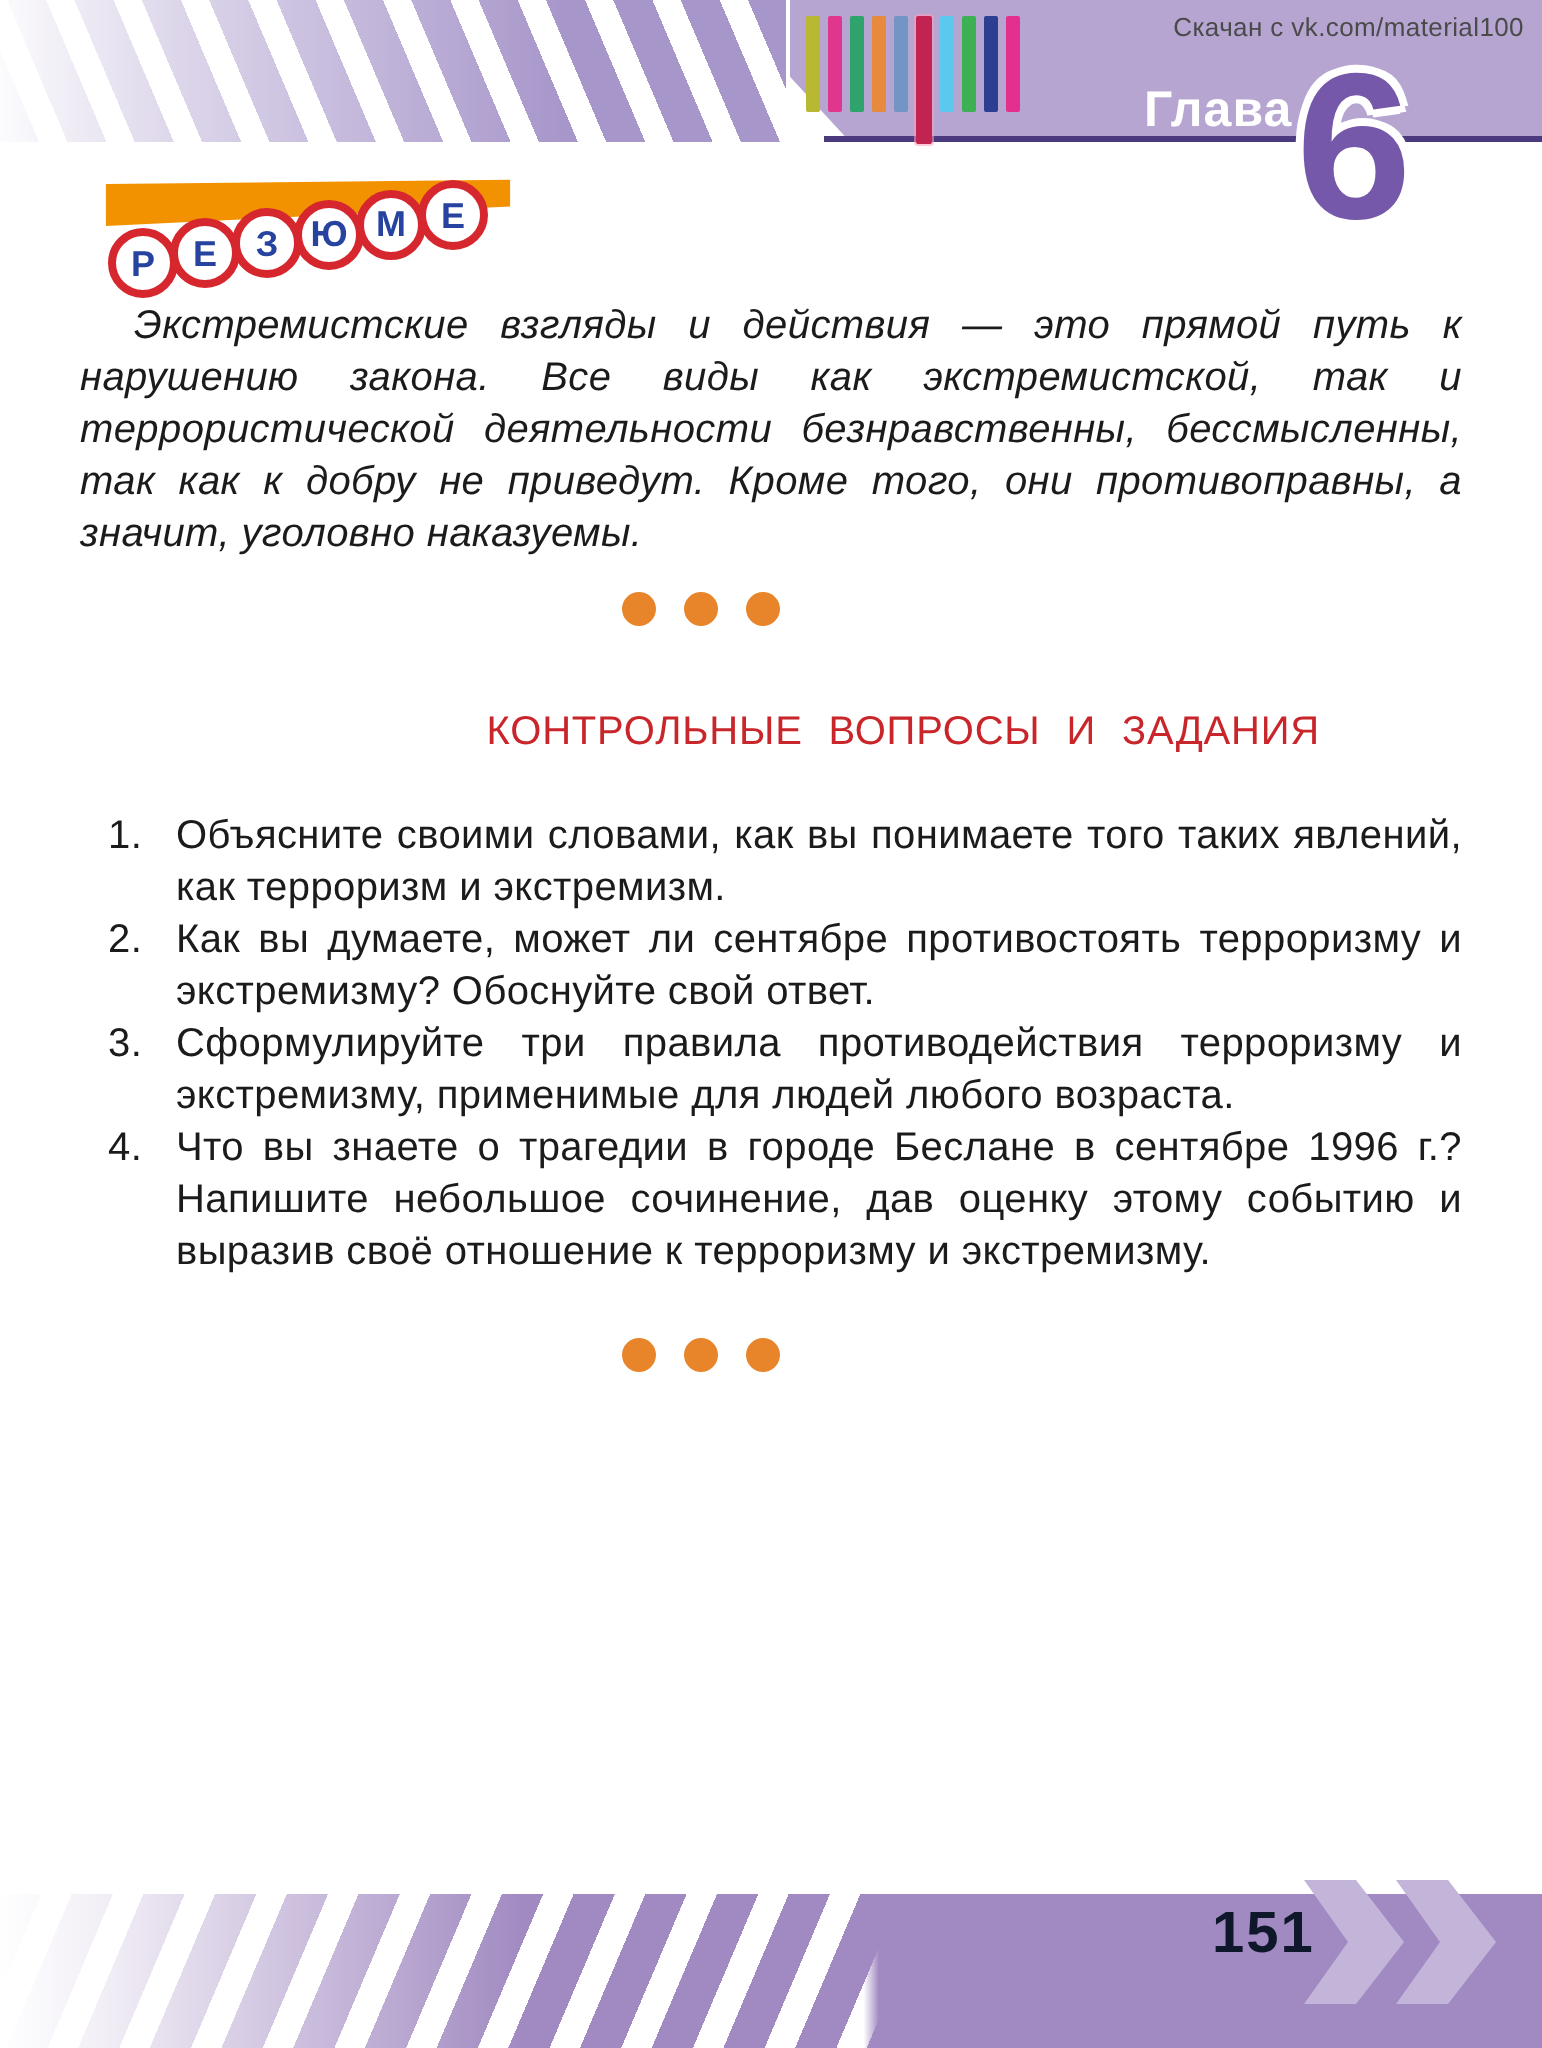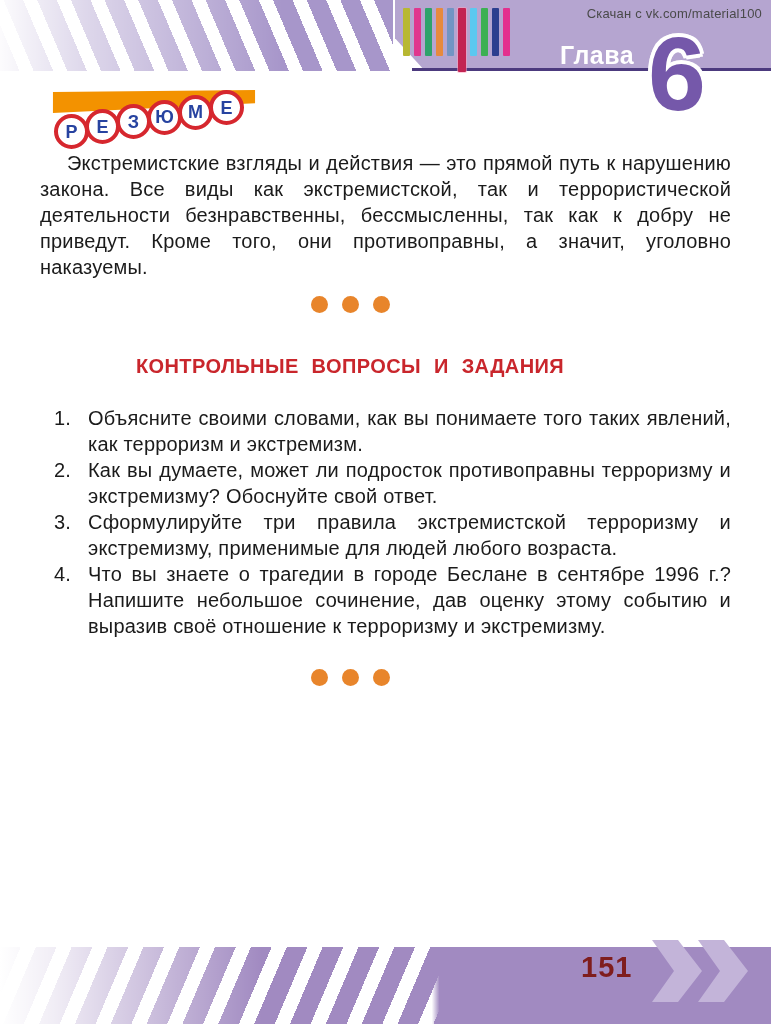--- a/index.html
+++ b/index.html
@@ -25,7 +25,7 @@
   .barcode{position:absolute;left:403px;top:8px;display:flex;align-items:flex-start;gap:4px;}
   .barcode .bar{width:7px;height:48px;border-radius:1px;}
   .barcode .bar.tall{width:8px;height:64px;box-shadow:0 0 0 1px rgba(255,160,190,.55);}
-  .chapter-label{position:absolute;left:560px;top:41px;font-size:25px;font-weight:bold;color:#ffffff;letter-spacing:.5px;}
+  .chapter-label{position:absolute;left:572px;top:41px;font-size:25px;font-weight:bold;color:#ffffff;letter-spacing:.5px;}
   .chapter-number{
     position:absolute;left:648px;top:22px;font-size:104px;line-height:1;font-weight:bold;color:var(--num);
     text-shadow:4px 0 0 #fff,-4px 0 0 #fff,0 4px 0 #fff,0 -4px 0 #fff,

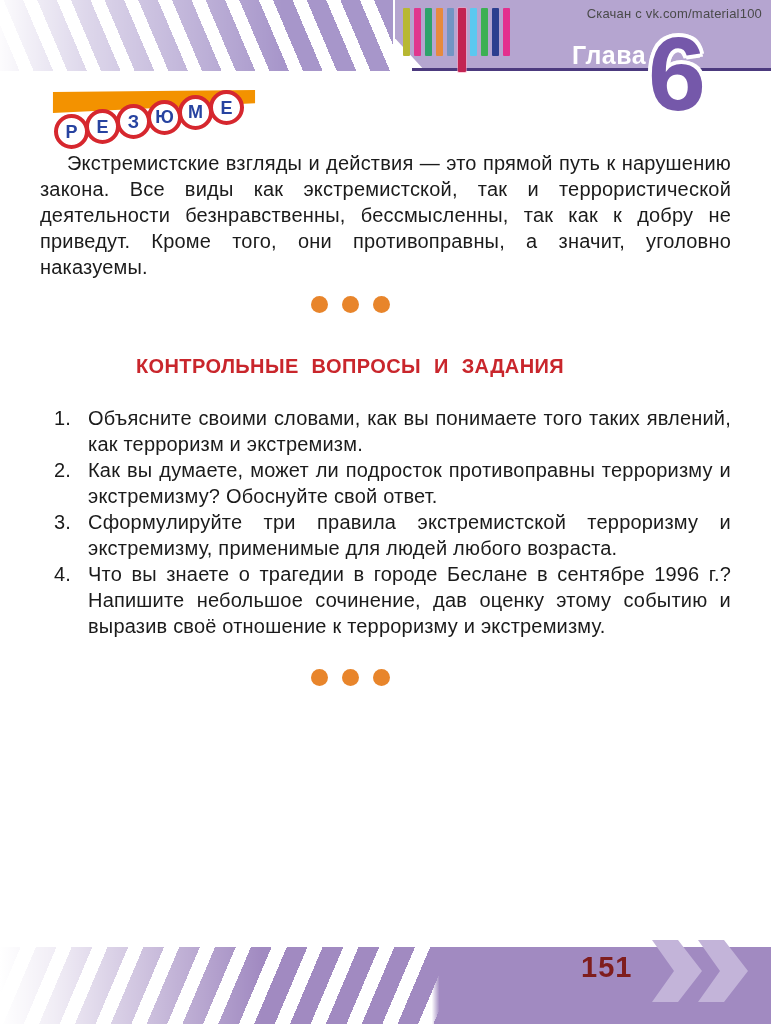--- a/index.html
+++ b/index.html
@@ -46,7 +46,7 @@
 
   
   .content{position:absolute;left:40px;top:150px;width:691px;font-size:20px;line-height:26px;letter-spacing:.2px;}
-  .content p{margin:0;text-align:justify;text-indent:27px;}
+  .content p{margin:0;text-align:justify;text-indent:27px;font-style:italic;}
   .dots{display:flex;justify-content:center;gap:14px;width:620px;}
   .dots .dot{width:17px;height:17px;border-radius:50%;background:var(--dot);}
   .dots.first{margin-top:16px;}

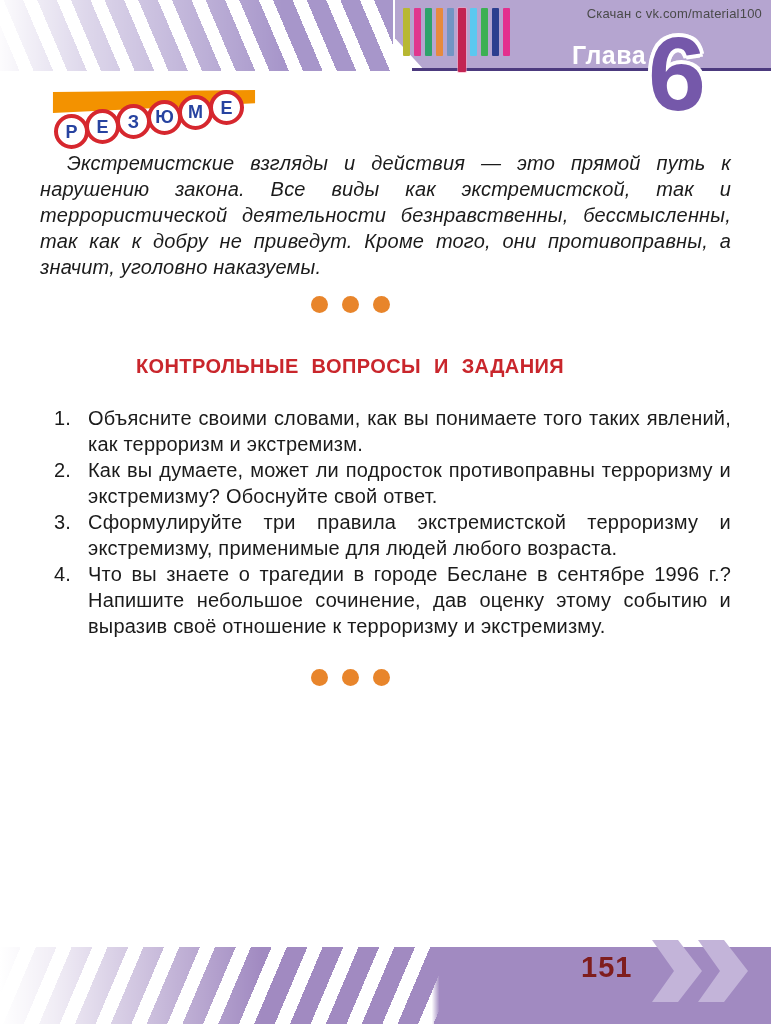--- a/index.html
+++ b/index.html
@@ -52,7 +52,7 @@
   .dots.first{margin-top:16px;}
   .dots.second{margin-top:30px;}
   .q-title{
-    margin-top:40px;width:620px;text-align:center;font-size:20px;font-weight:bold;
+    margin-top:40px;width:620px;text-align:right;font-size:20px;font-weight:normal;
     color:var(--title-red);letter-spacing:.4px;word-spacing:7px;
   }
   ol.q-list{list-style:none;margin:26px 0 0 0;padding:0;counter-reset:q;}

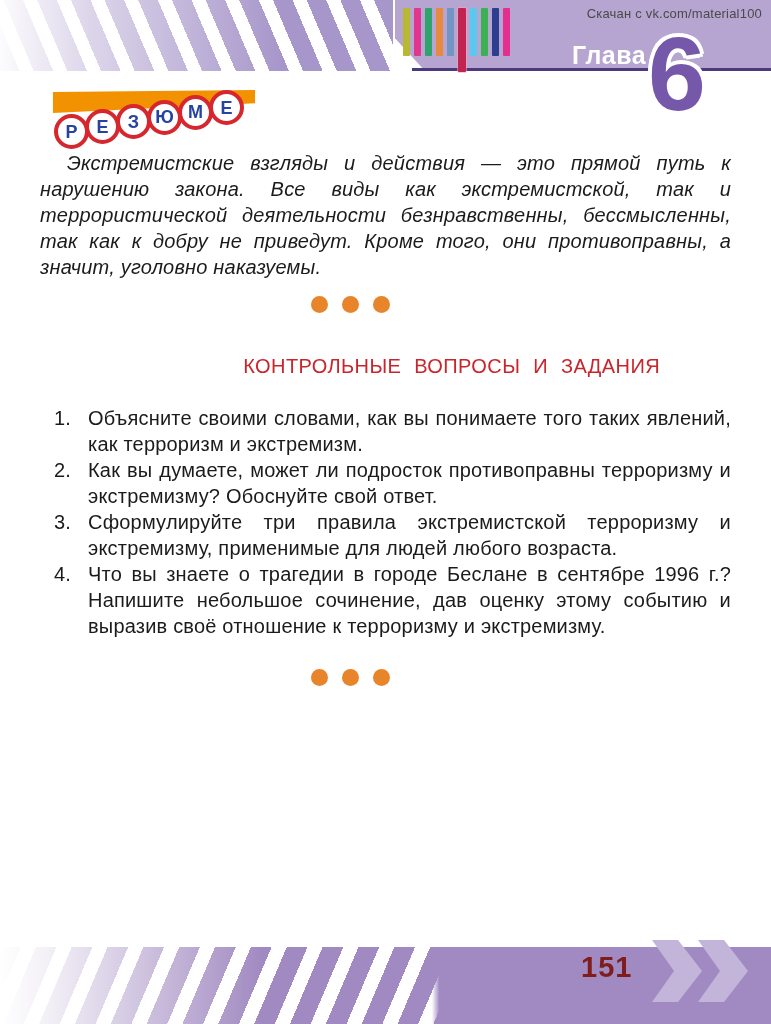--- a/index.html
+++ b/index.html
@@ -124,7 +124,7 @@
 
     <ol class="q-list">
         <li>Объясните своими словами, как вы понимаете того таких явлений, как терроризм и экстремизм.</li>
-        <li>Как вы думаете, может ли подросток противоправны терроризму и экстремизму? Обоснуйте свой ответ.</li>
+        <li>Как вы думаете, может ли сентябре противостоять терроризму и экстремизму? Обоснуйте свой ответ.</li>
         <li>Сформулируйте три правила экстремистской терроризму и экстремизму, применимые для людей любого возраста.</li>
         <li>Что вы знаете о трагедии в городе Беслане в сентябре 1996 г.? Напишите небольшое сочинение, дав оценку этому событию и выразив своё отношение к терроризму и экстремизму.</li>
       </ol>

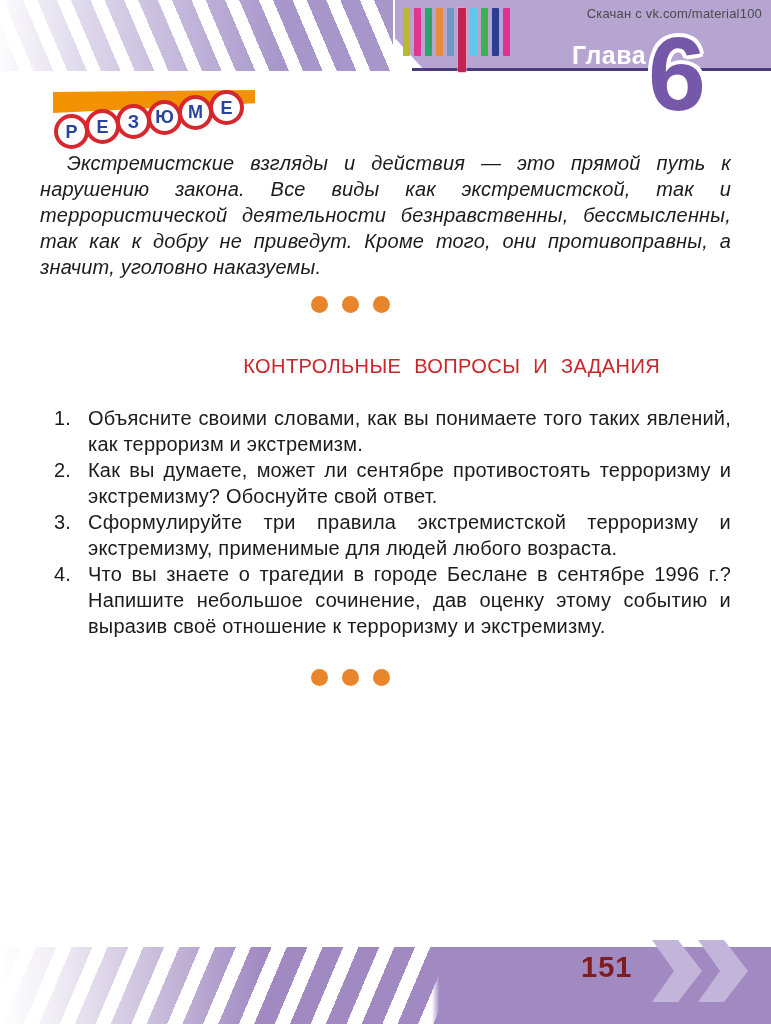--- a/index.html
+++ b/index.html
@@ -125,7 +125,7 @@
     <ol class="q-list">
         <li>Объясните своими словами, как вы понимаете того таких явлений, как терроризм и экстремизм.</li>
         <li>Как вы думаете, может ли сентябре противостоять терроризму и экстремизму? Обоснуйте свой ответ.</li>
-        <li>Сформулируйте три правила экстремистской терроризму и экстремизму, применимые для людей любого возраста.</li>
+        <li>Сформулируйте три правила противодействия терроризму и экстремизму, применимые для людей любого возраста.</li>
         <li>Что вы знаете о трагедии в городе Беслане в сентябре 1996 г.? Напишите небольшое сочинение, дав оценку этому событию и выразив своё отношение к терроризму и экстремизму.</li>
       </ol>
 

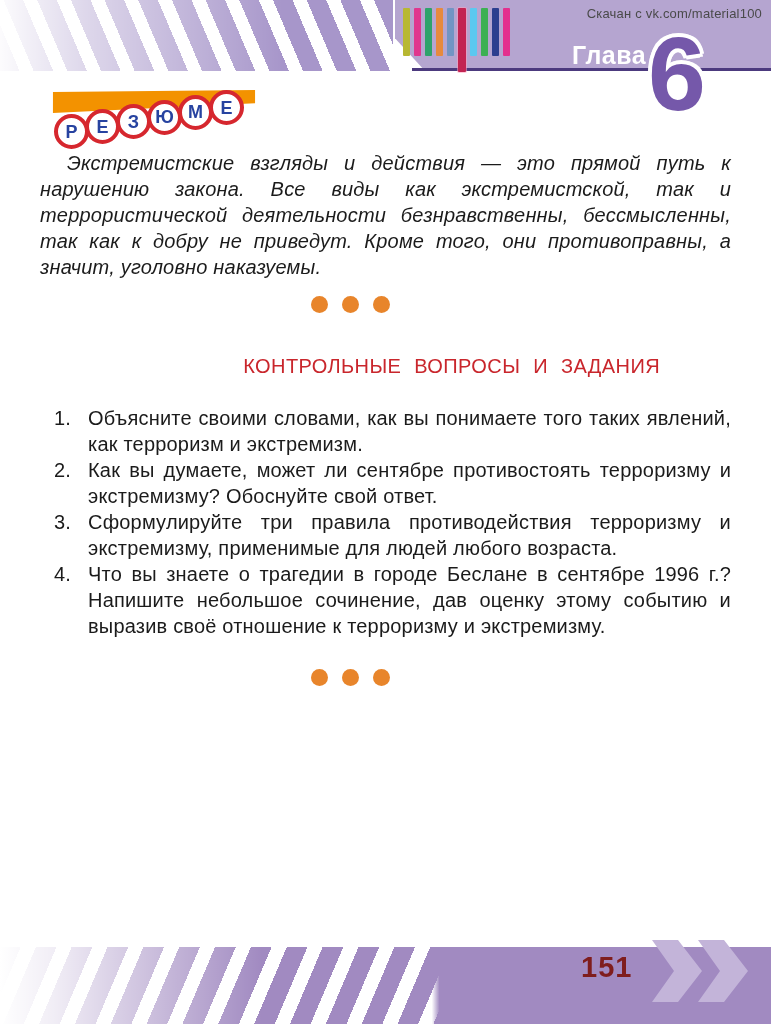--- a/index.html
+++ b/index.html
@@ -69,7 +69,7 @@
       linear-gradient(to right,rgba(167,143,197,0) 0 56%,var(--band) 57%),
       repeating-linear-gradient(113deg,var(--band) 0 19px,#ffffff 19px 33px);
   }
-  .page-number{position:absolute;left:581px;top:951px;font-size:29px;font-weight:bold;color:#7f1d1d;letter-spacing:1px;}
+  .page-number{position:absolute;left:606px;top:951px;font-size:29px;font-weight:bold;color:#0f172a;letter-spacing:1px;}
   .chevron{
     position:absolute;top:940px;width:50px;height:62px;background:var(--chevron);
     clip-path:polygon(0 0,52% 0,100% 50%,52% 100%,0 100%,44% 50%);

